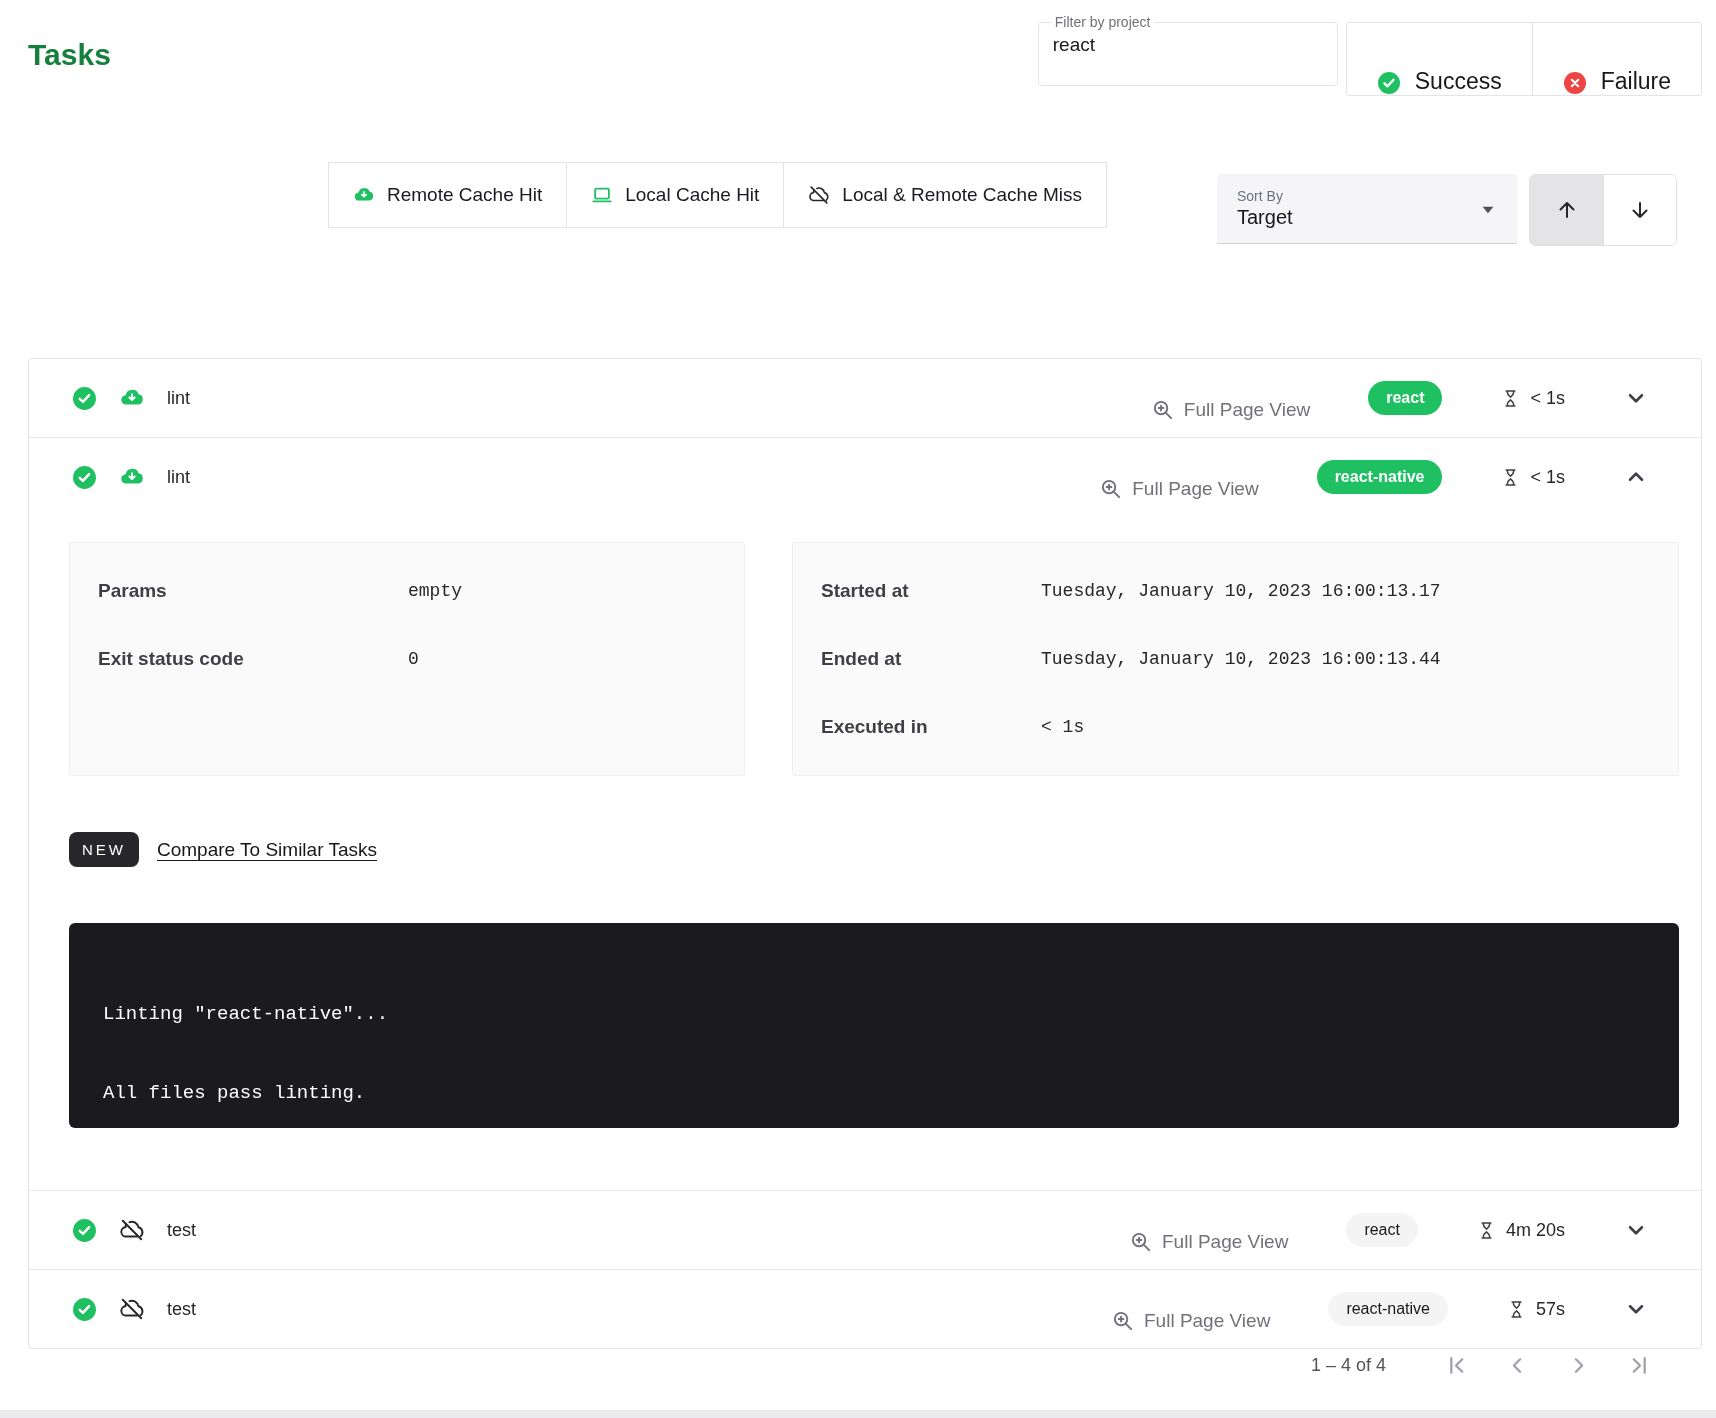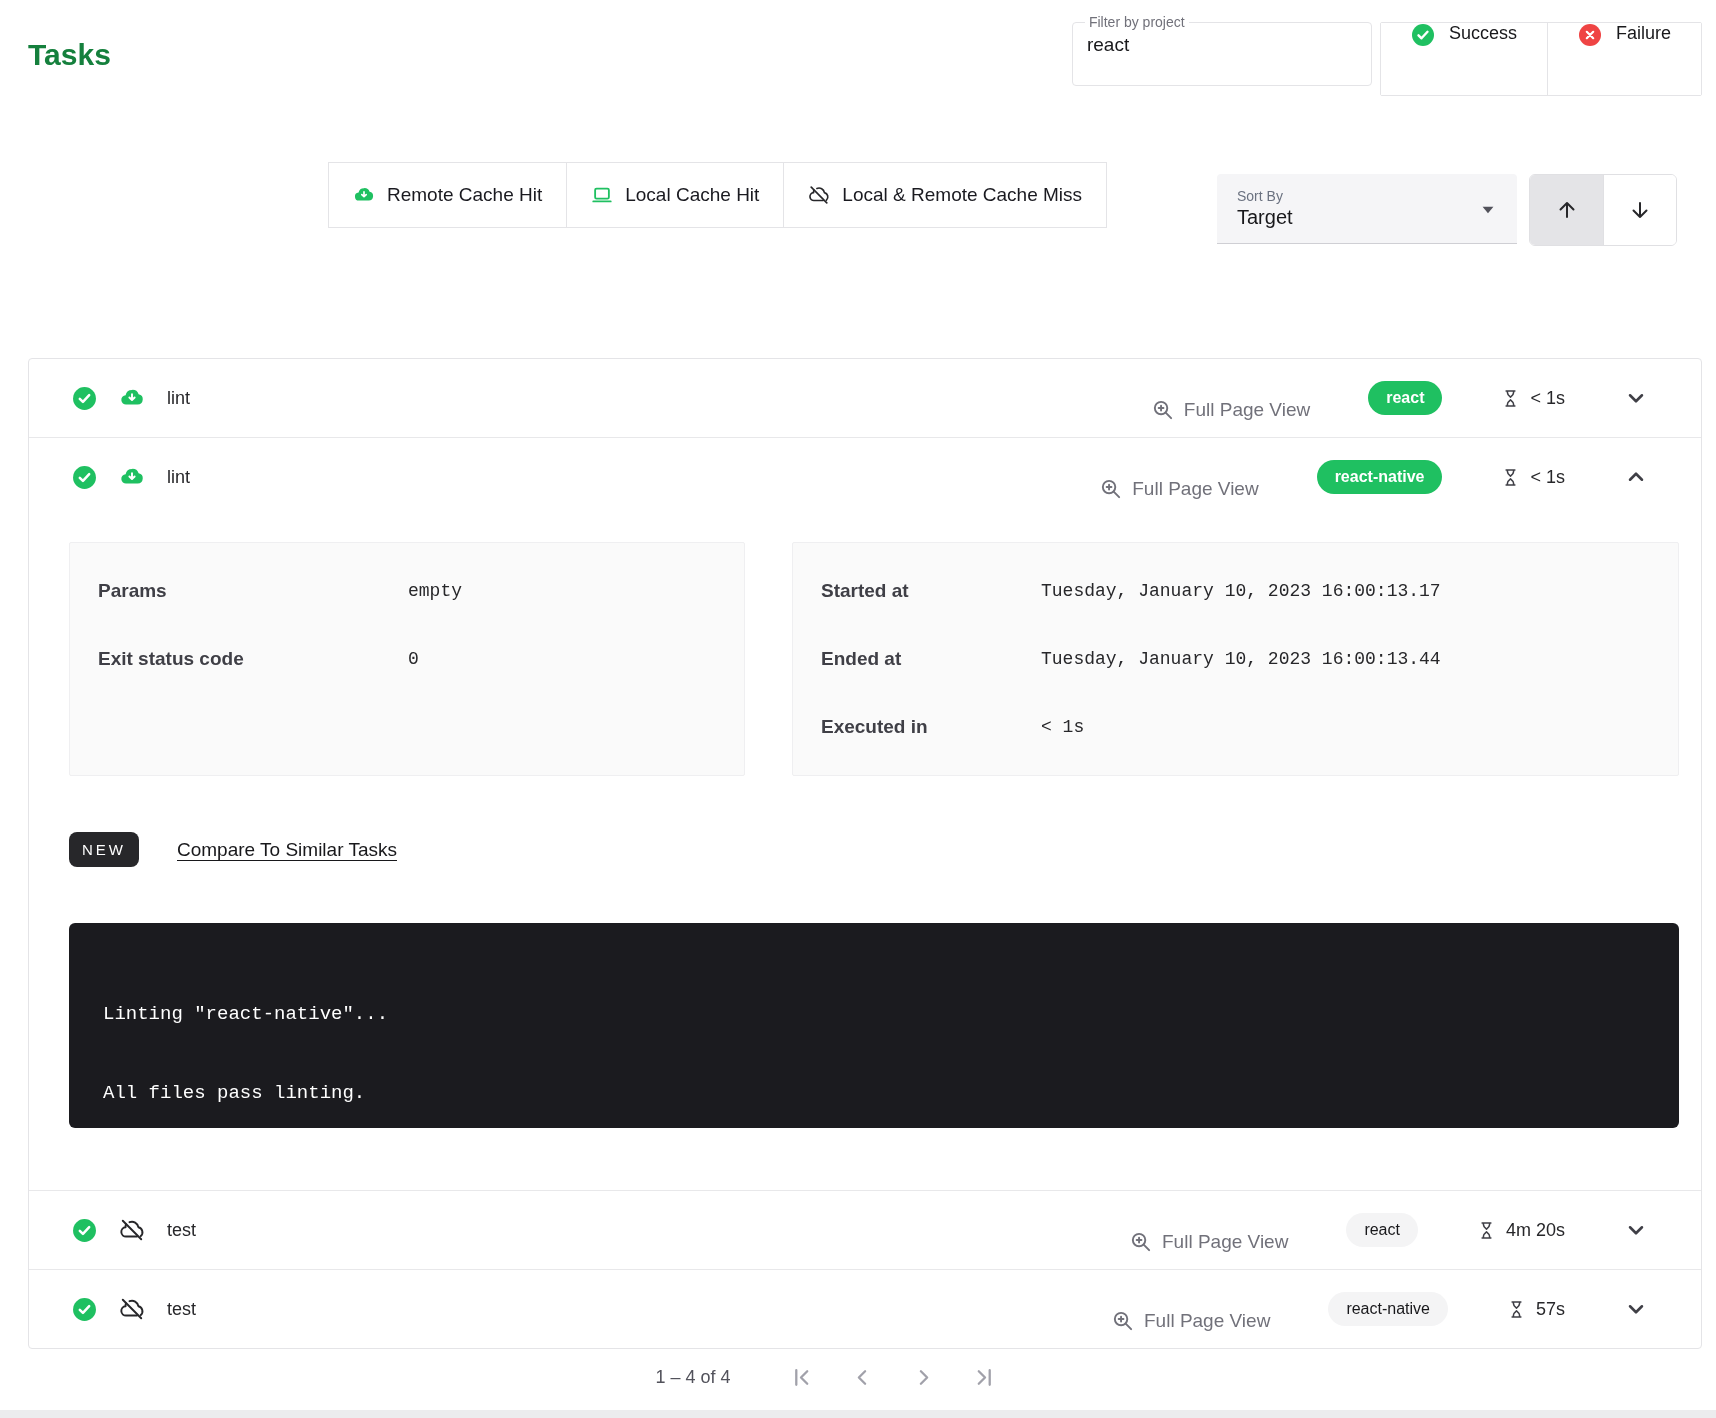--- a/index.html
+++ b/index.html
@@ -26,7 +26,7 @@
     font-family:"Liberation Sans", sans-serif; font-size:19px; color:#18181b; padding:4px 2px 8px;
   }
   .status-group { display:flex; border:1px solid #e4e4e7; border-radius:2px; height:74px; margin-top:8px; background:#fff; }
-  .status-btn { display:flex; align-items:flex-start; gap:14px; padding:0 30px; background:#fff; border:0; font-size:18px; color:#18181b; }
+  .status-btn { display:flex; align-items:flex-end; gap:14px; padding:0 30px; background:#fff; border:0; font-size:23px; color:#18181b; }
   .status-btn + .status-btn { border-left:1px solid #e4e4e7; }
 
   

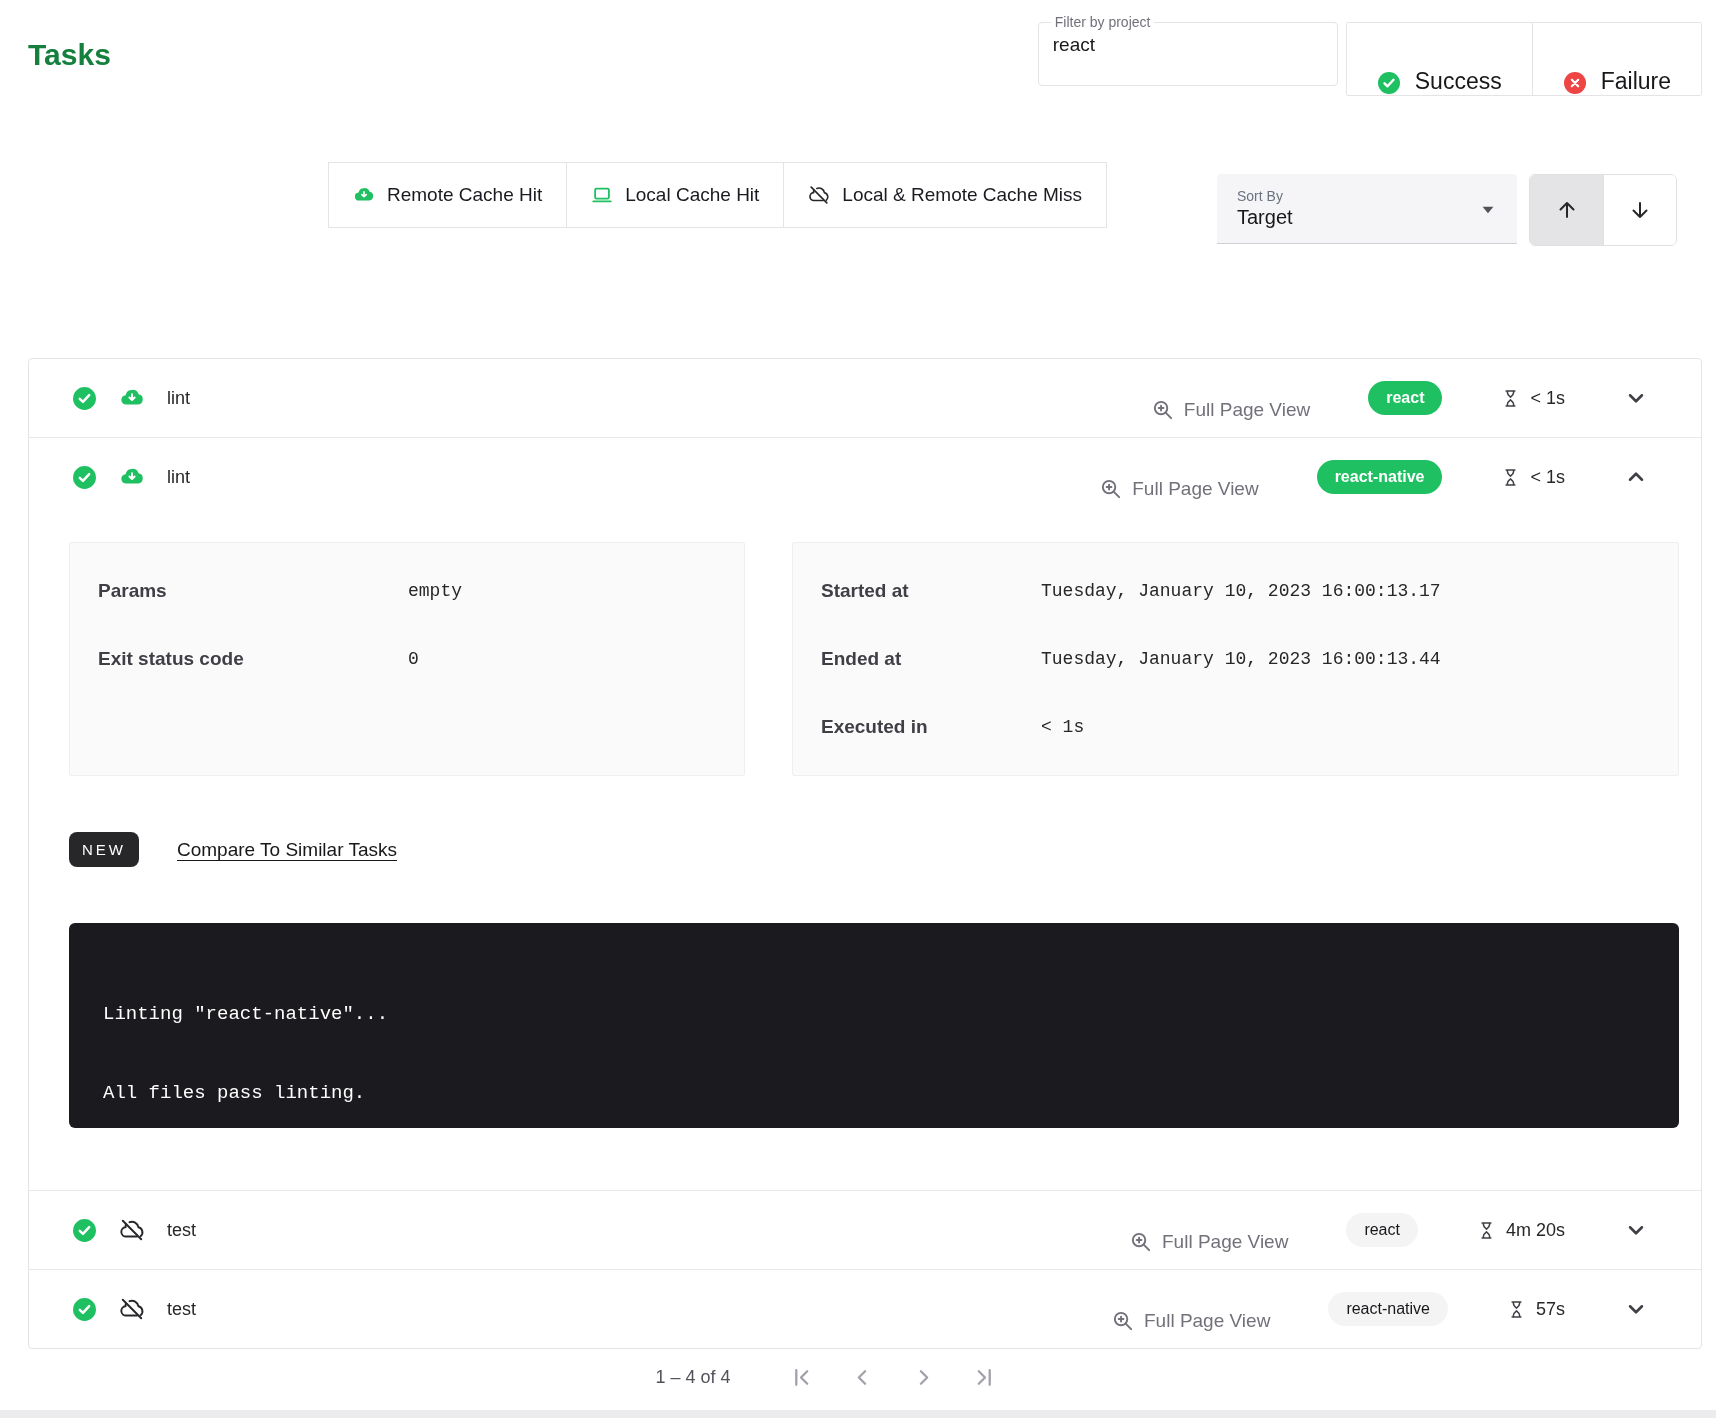--- a/index.html
+++ b/index.html
@@ -74,7 +74,7 @@
   .panel.right .k { width:220px; }
   .kv .v { font-family:"Liberation Mono", monospace; font-size:18px; color:#27272a; white-space:pre; }
 
-  .compare-row { display:flex; align-items:center; gap:38px; margin-top:56px; }
+  .compare-row { display:flex; align-items:center; gap:18px; margin-top:56px; }
   .new-badge { background:#27272a; color:#fff; font-size:15px; letter-spacing:3px; padding:9px 13px; border-radius:8px; font-weight:500; }
   .compare-link { font-size:19px; color:#18181b; text-decoration:underline; text-underline-offset:4px; }
 

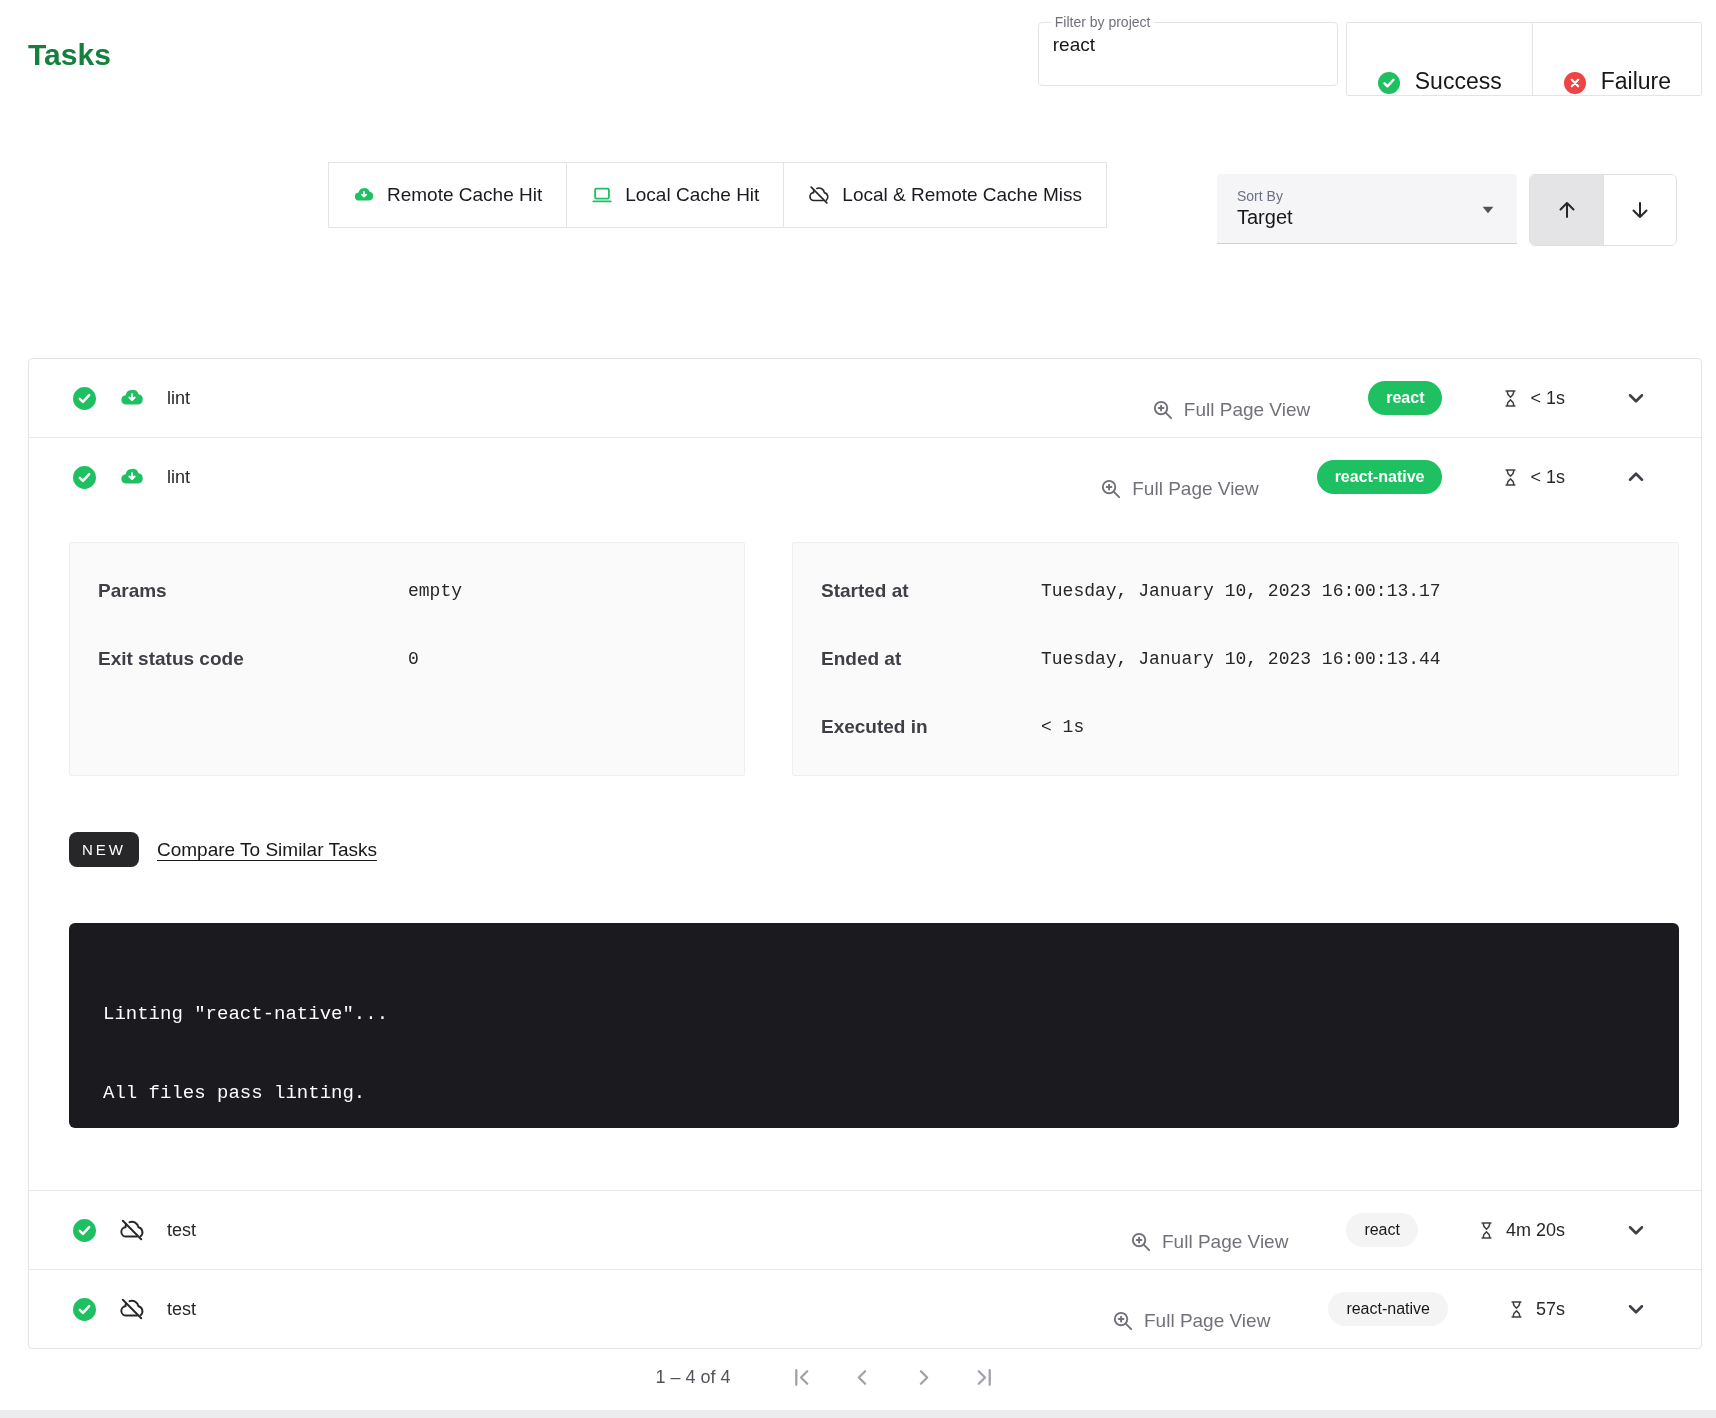--- a/index.html
+++ b/index.html
@@ -86,7 +86,7 @@
   .terminal .t-line1 { margin-bottom:57px; }
 
   
-  .pagination { display:flex; align-items:center; justify-content:center; margin:16px 64px 0 0; }
+  .pagination { display:flex; align-items:center; justify-content:flex-end; margin:4px 64px 0 0; }
   .pg-range { font-size:18px; color:#52525b; }
   .pg-icons { display:flex; gap:36px; margin-left:58px; }
   .pg-btn { background:none; border:0; padding:0; }

